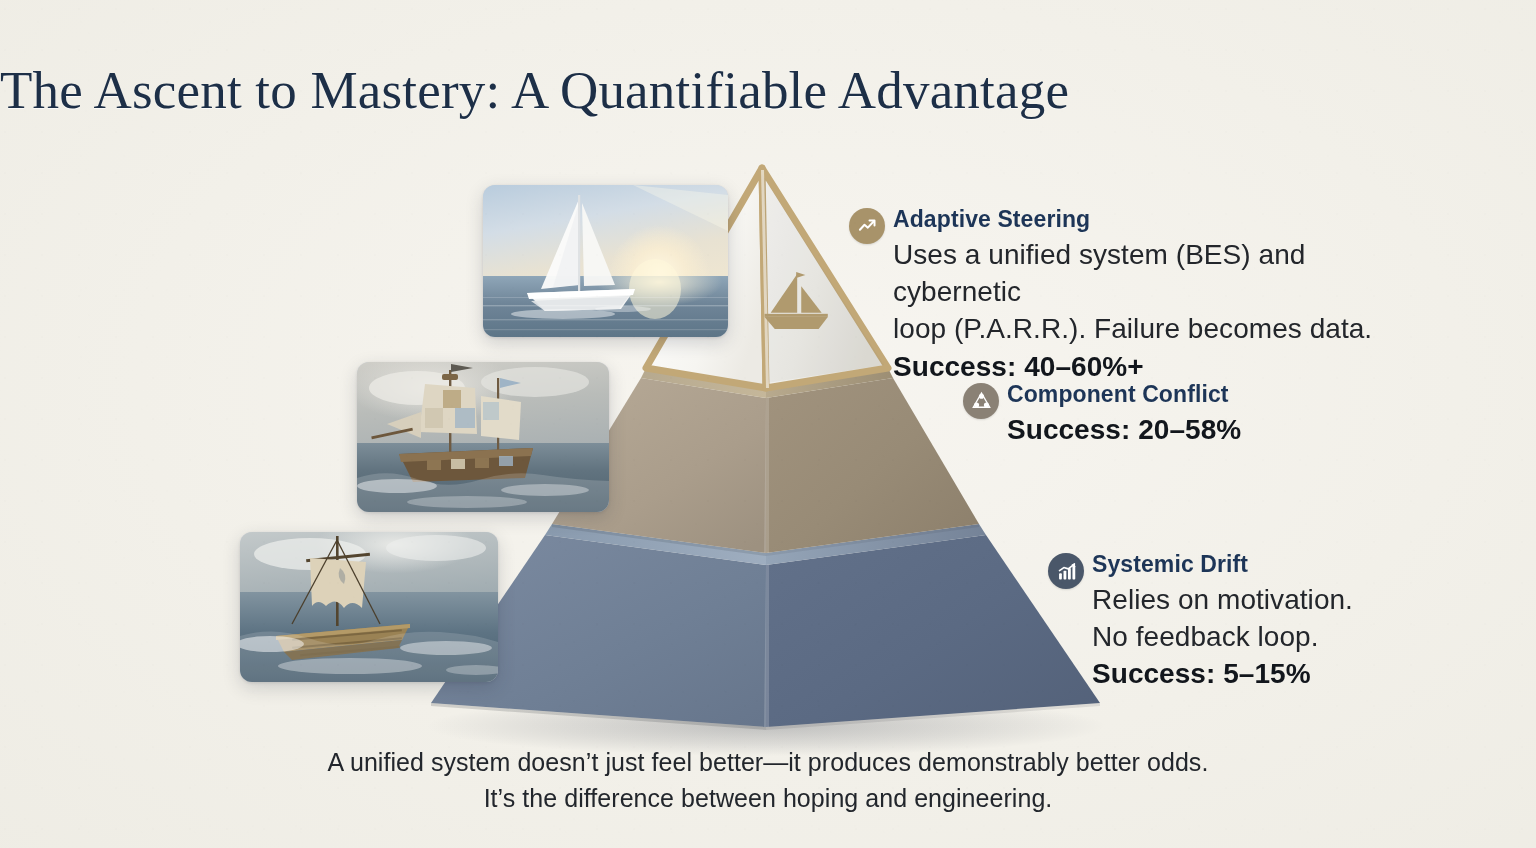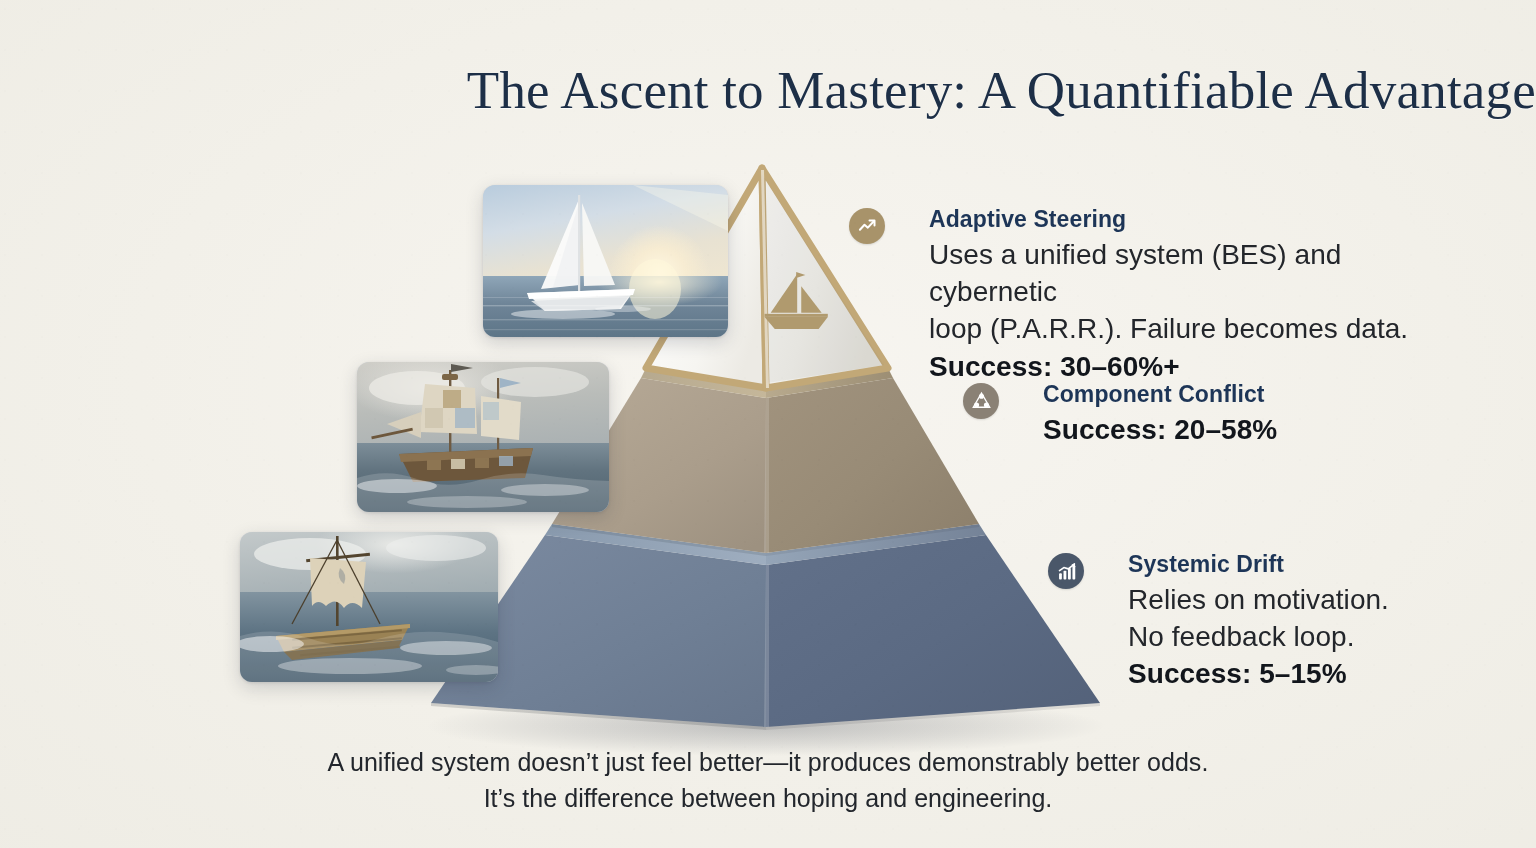--- a/index.html
+++ b/index.html
@@ -39,7 +39,7 @@
     position: absolute;
     left: 0; right: 0;
     top: 60px;
-    text-align: right;
+    text-align: left;
     font-family: "Liberation Serif", "DejaVu Serif", serif;
     font-size: 53px;
     letter-spacing: .2px;

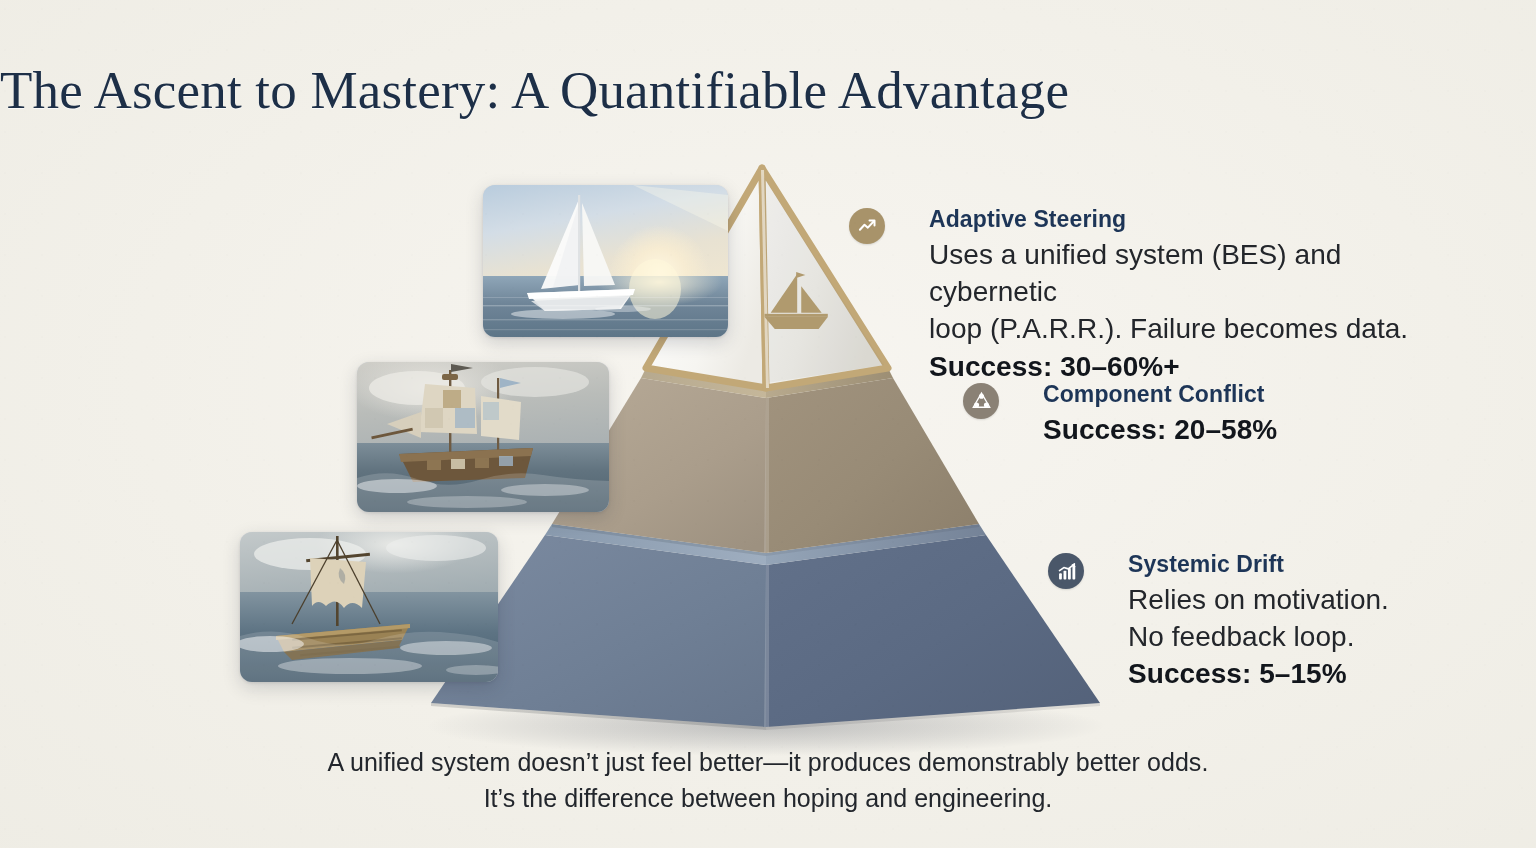--- a/index.html
+++ b/index.html
@@ -120,7 +120,7 @@
     display: flex; align-items: center; justify-content: center;
     box-shadow: 0 1px 2px rgba(0,0,0,.12);
   }
-  .callout .body { margin-left: 80px; }
+  .callout .body { margin-left: 44px; }
   .callout h3 {
     margin: 0 0 3px 0;
     font-size: 23px;

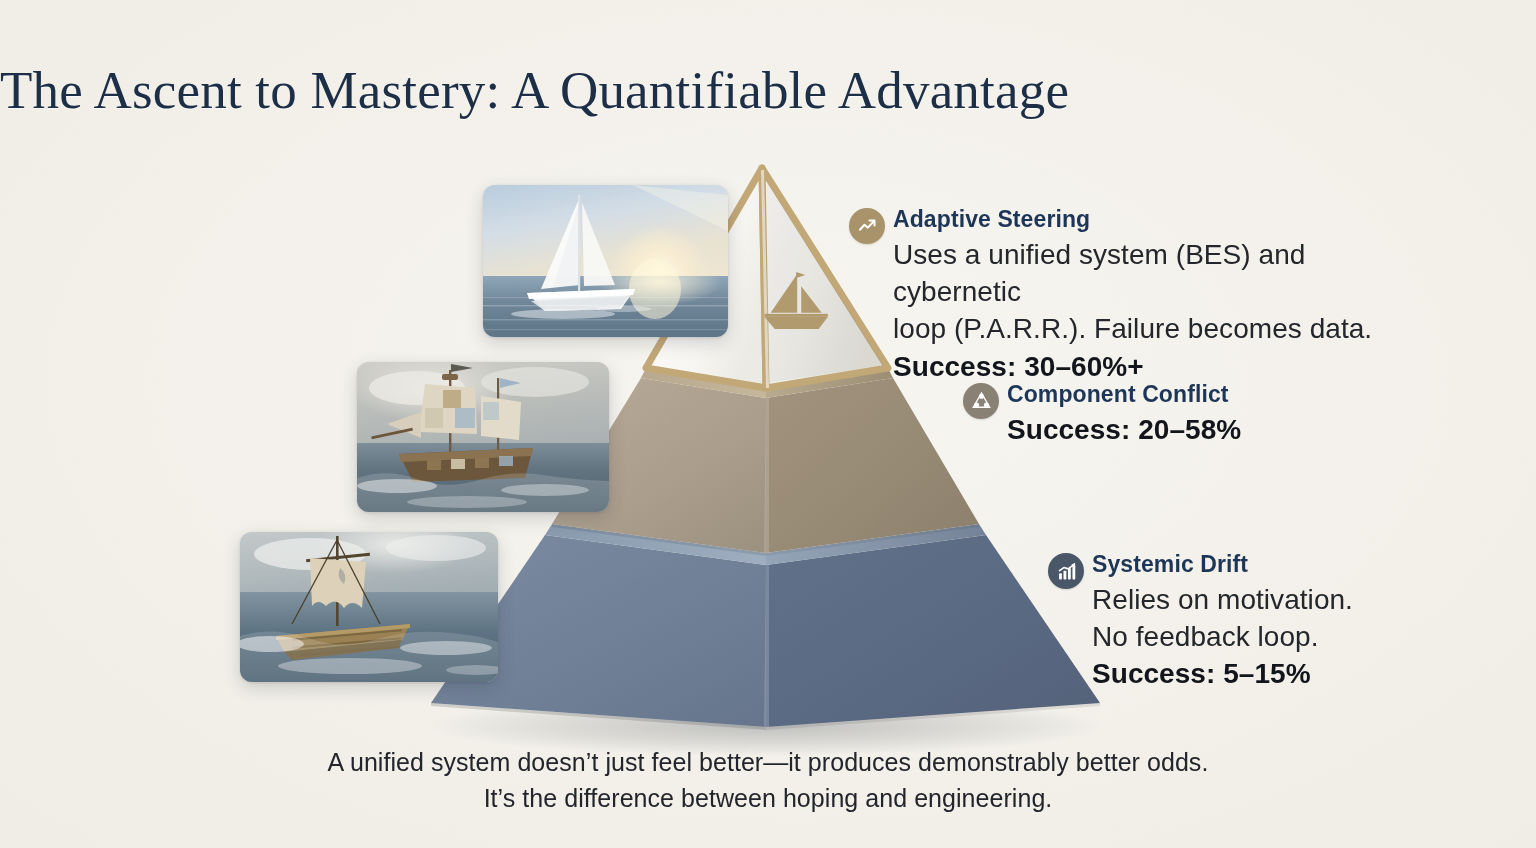--- a/index.html
+++ b/index.html
@@ -383,7 +383,7 @@
       <h3>Adaptive Steering</h3>
       <p>Uses a unified system (BES) and cybernetic</p>
       <p>loop (P.A.R.R.). Failure becomes data.</p>
-      <p class="success">Success: 30–60%+</p>
+      <p class="success">Success: 40–60%+</p>
     </div>
   </div>
 

